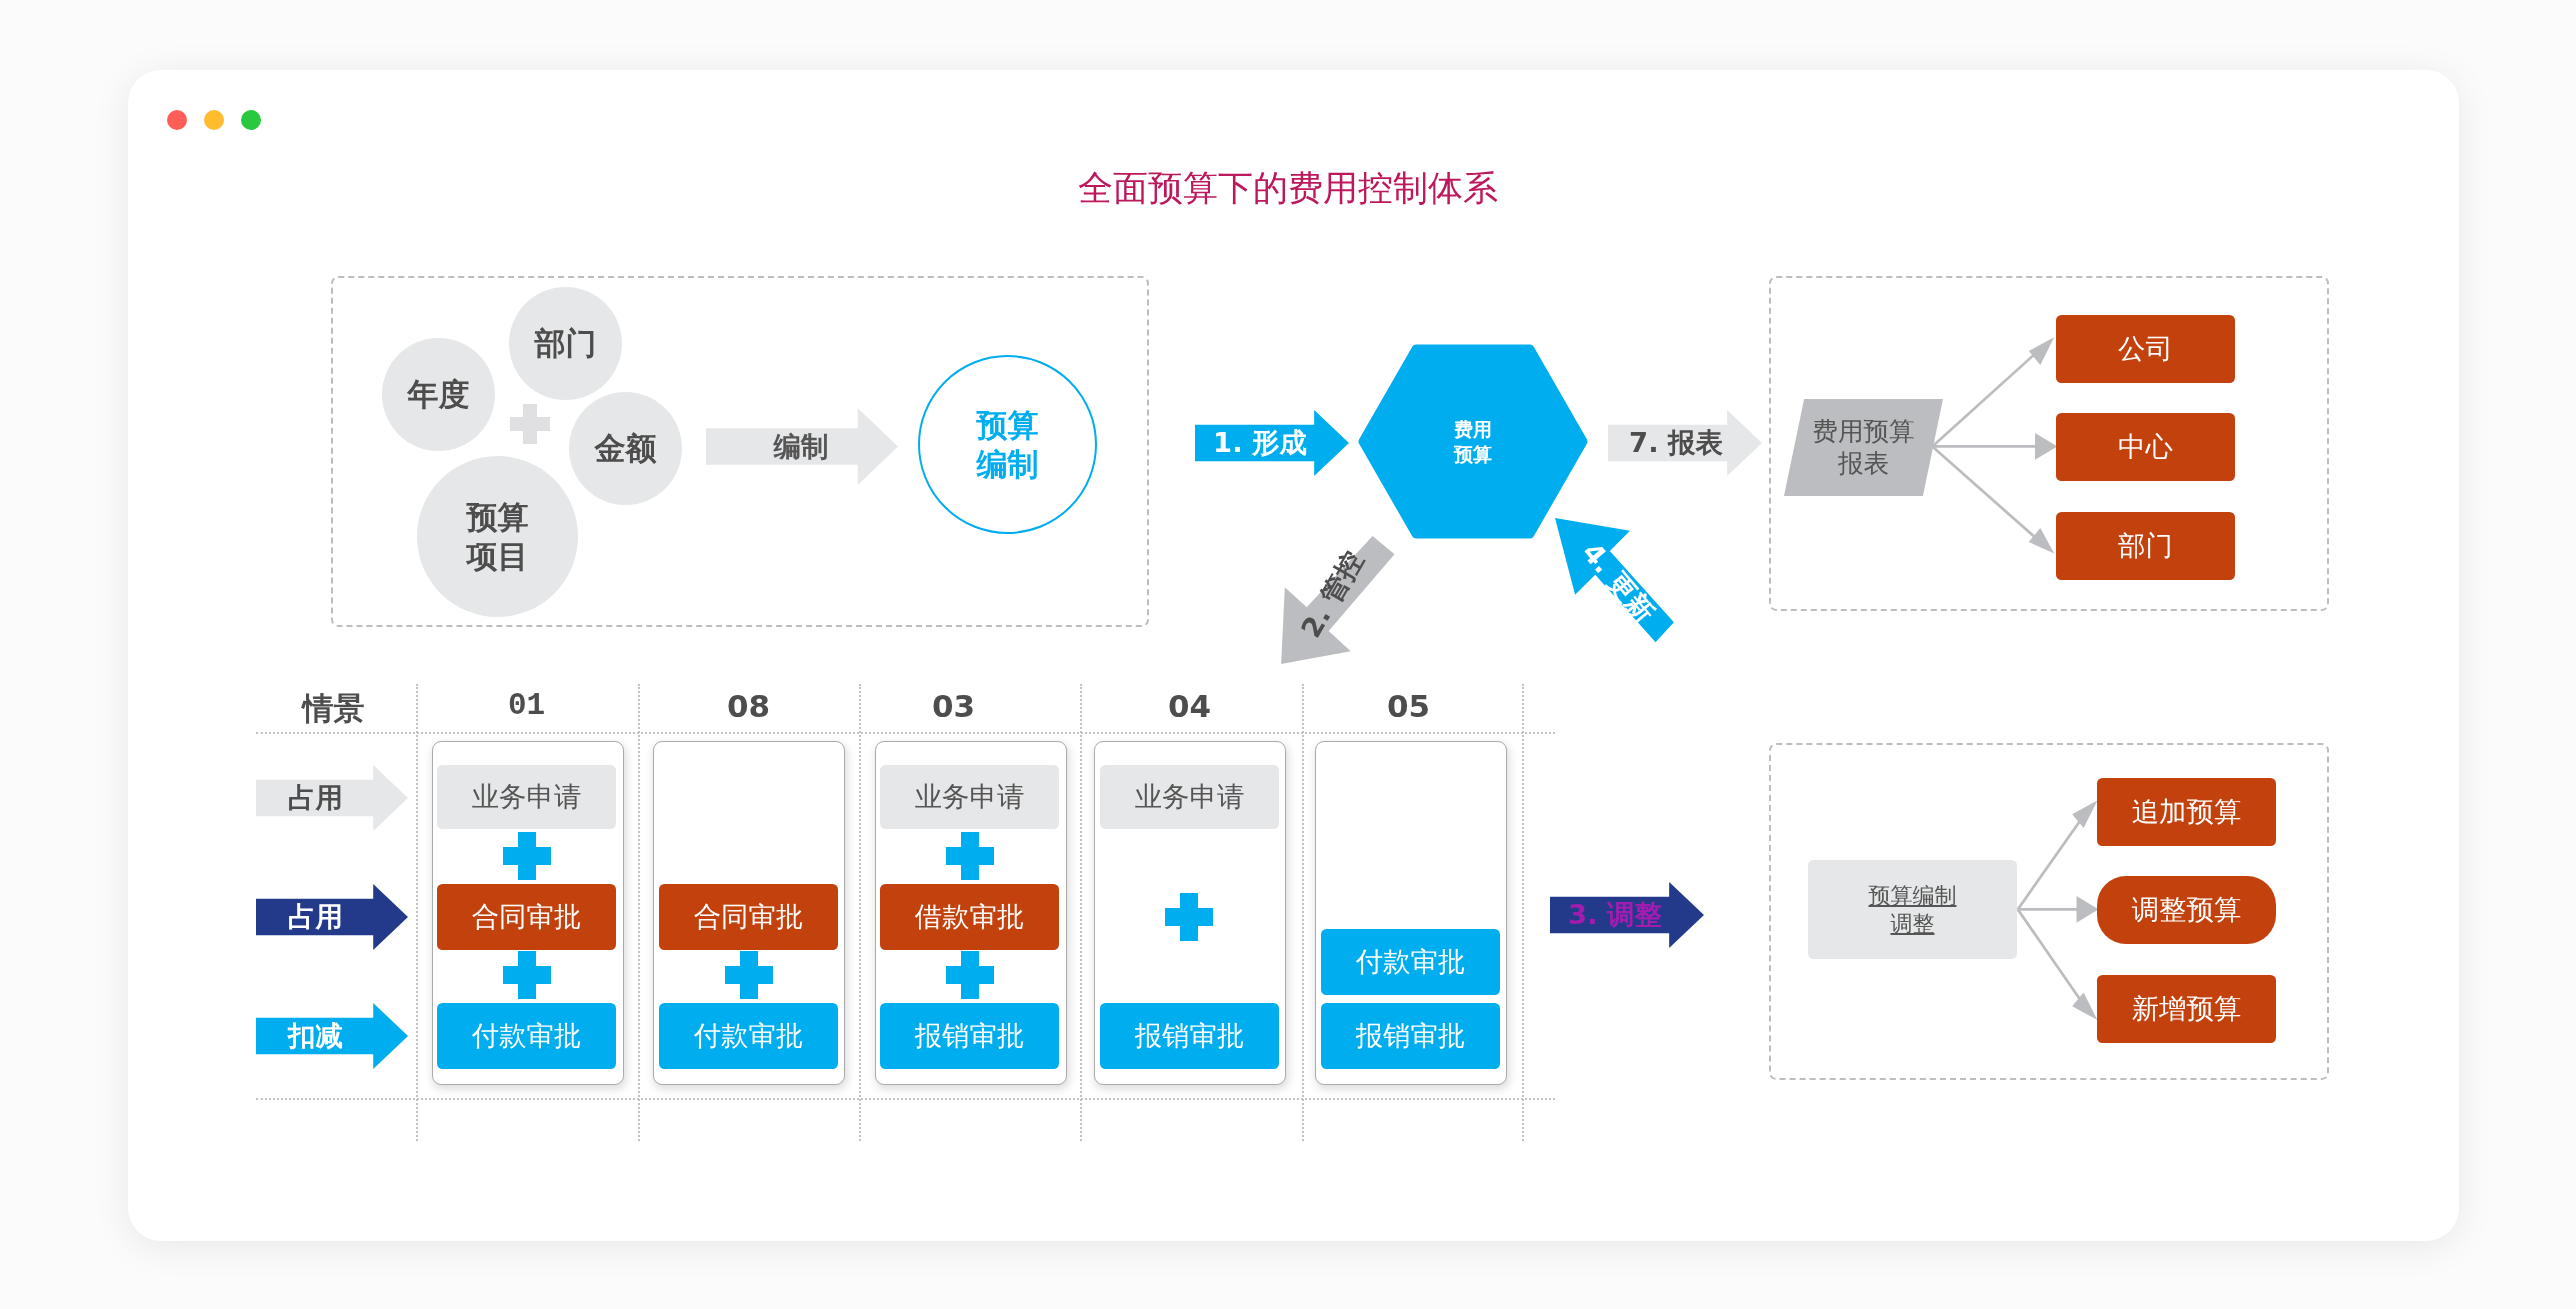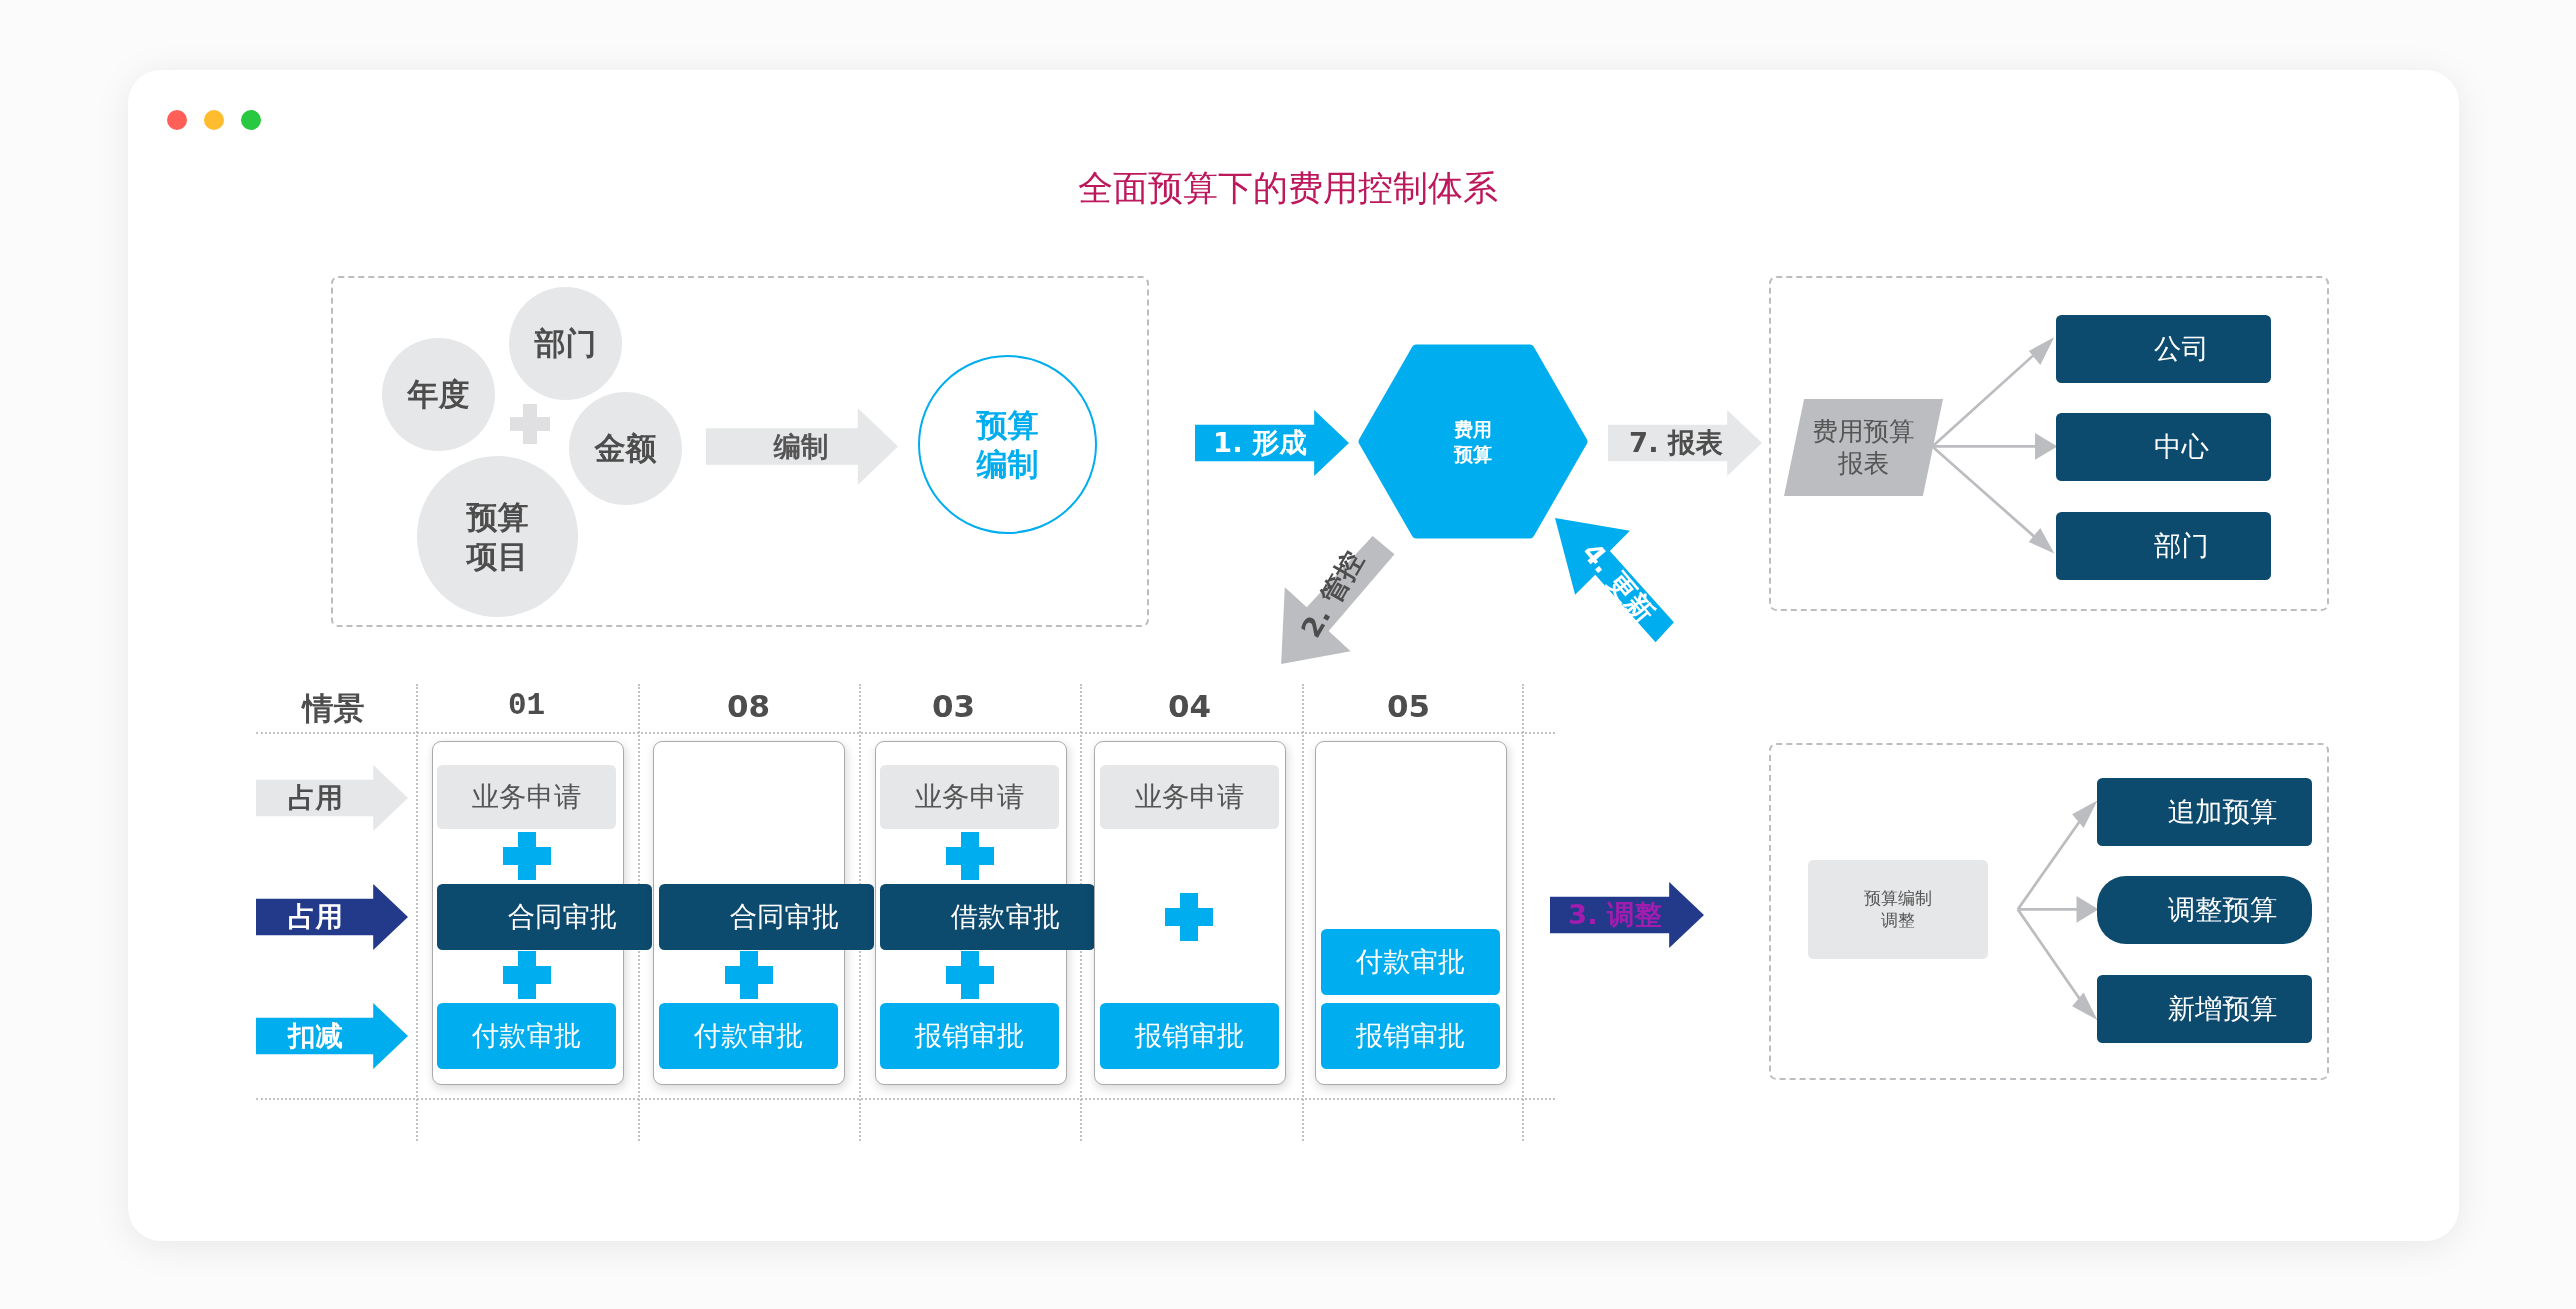--- a/index.html
+++ b/index.html
@@ -12,7 +12,7 @@
   .circle{border-radius:50%;background:#e6e7e8;display:flex;align-items:center;justify-content:center;text-align:center;color:#4d4d4d;font-weight:bold;font-size:31px;line-height:1.25;}
   .cx{display:flex;align-items:center;justify-content:center;text-align:center;}
   .box{border-radius:5.5px;display:flex;align-items:center;justify-content:center;text-align:center;font-size:27.4px;}
-  .navy{background:#0c4a6e;color:#fff;padding-left:36px;}
+  .navy{background:#c2410c;color:#fff;}
   .cyan{background:#00adee;color:#fff;}
   .lgray{background:#e6e7e8;color:#555;}
   .card{background:#fff;border:1.8px solid #aaa;border-radius:9.1px;box-shadow:1.8px 3.7px 9.1px rgba(0,0,0,0.15);box-sizing:border-box;}

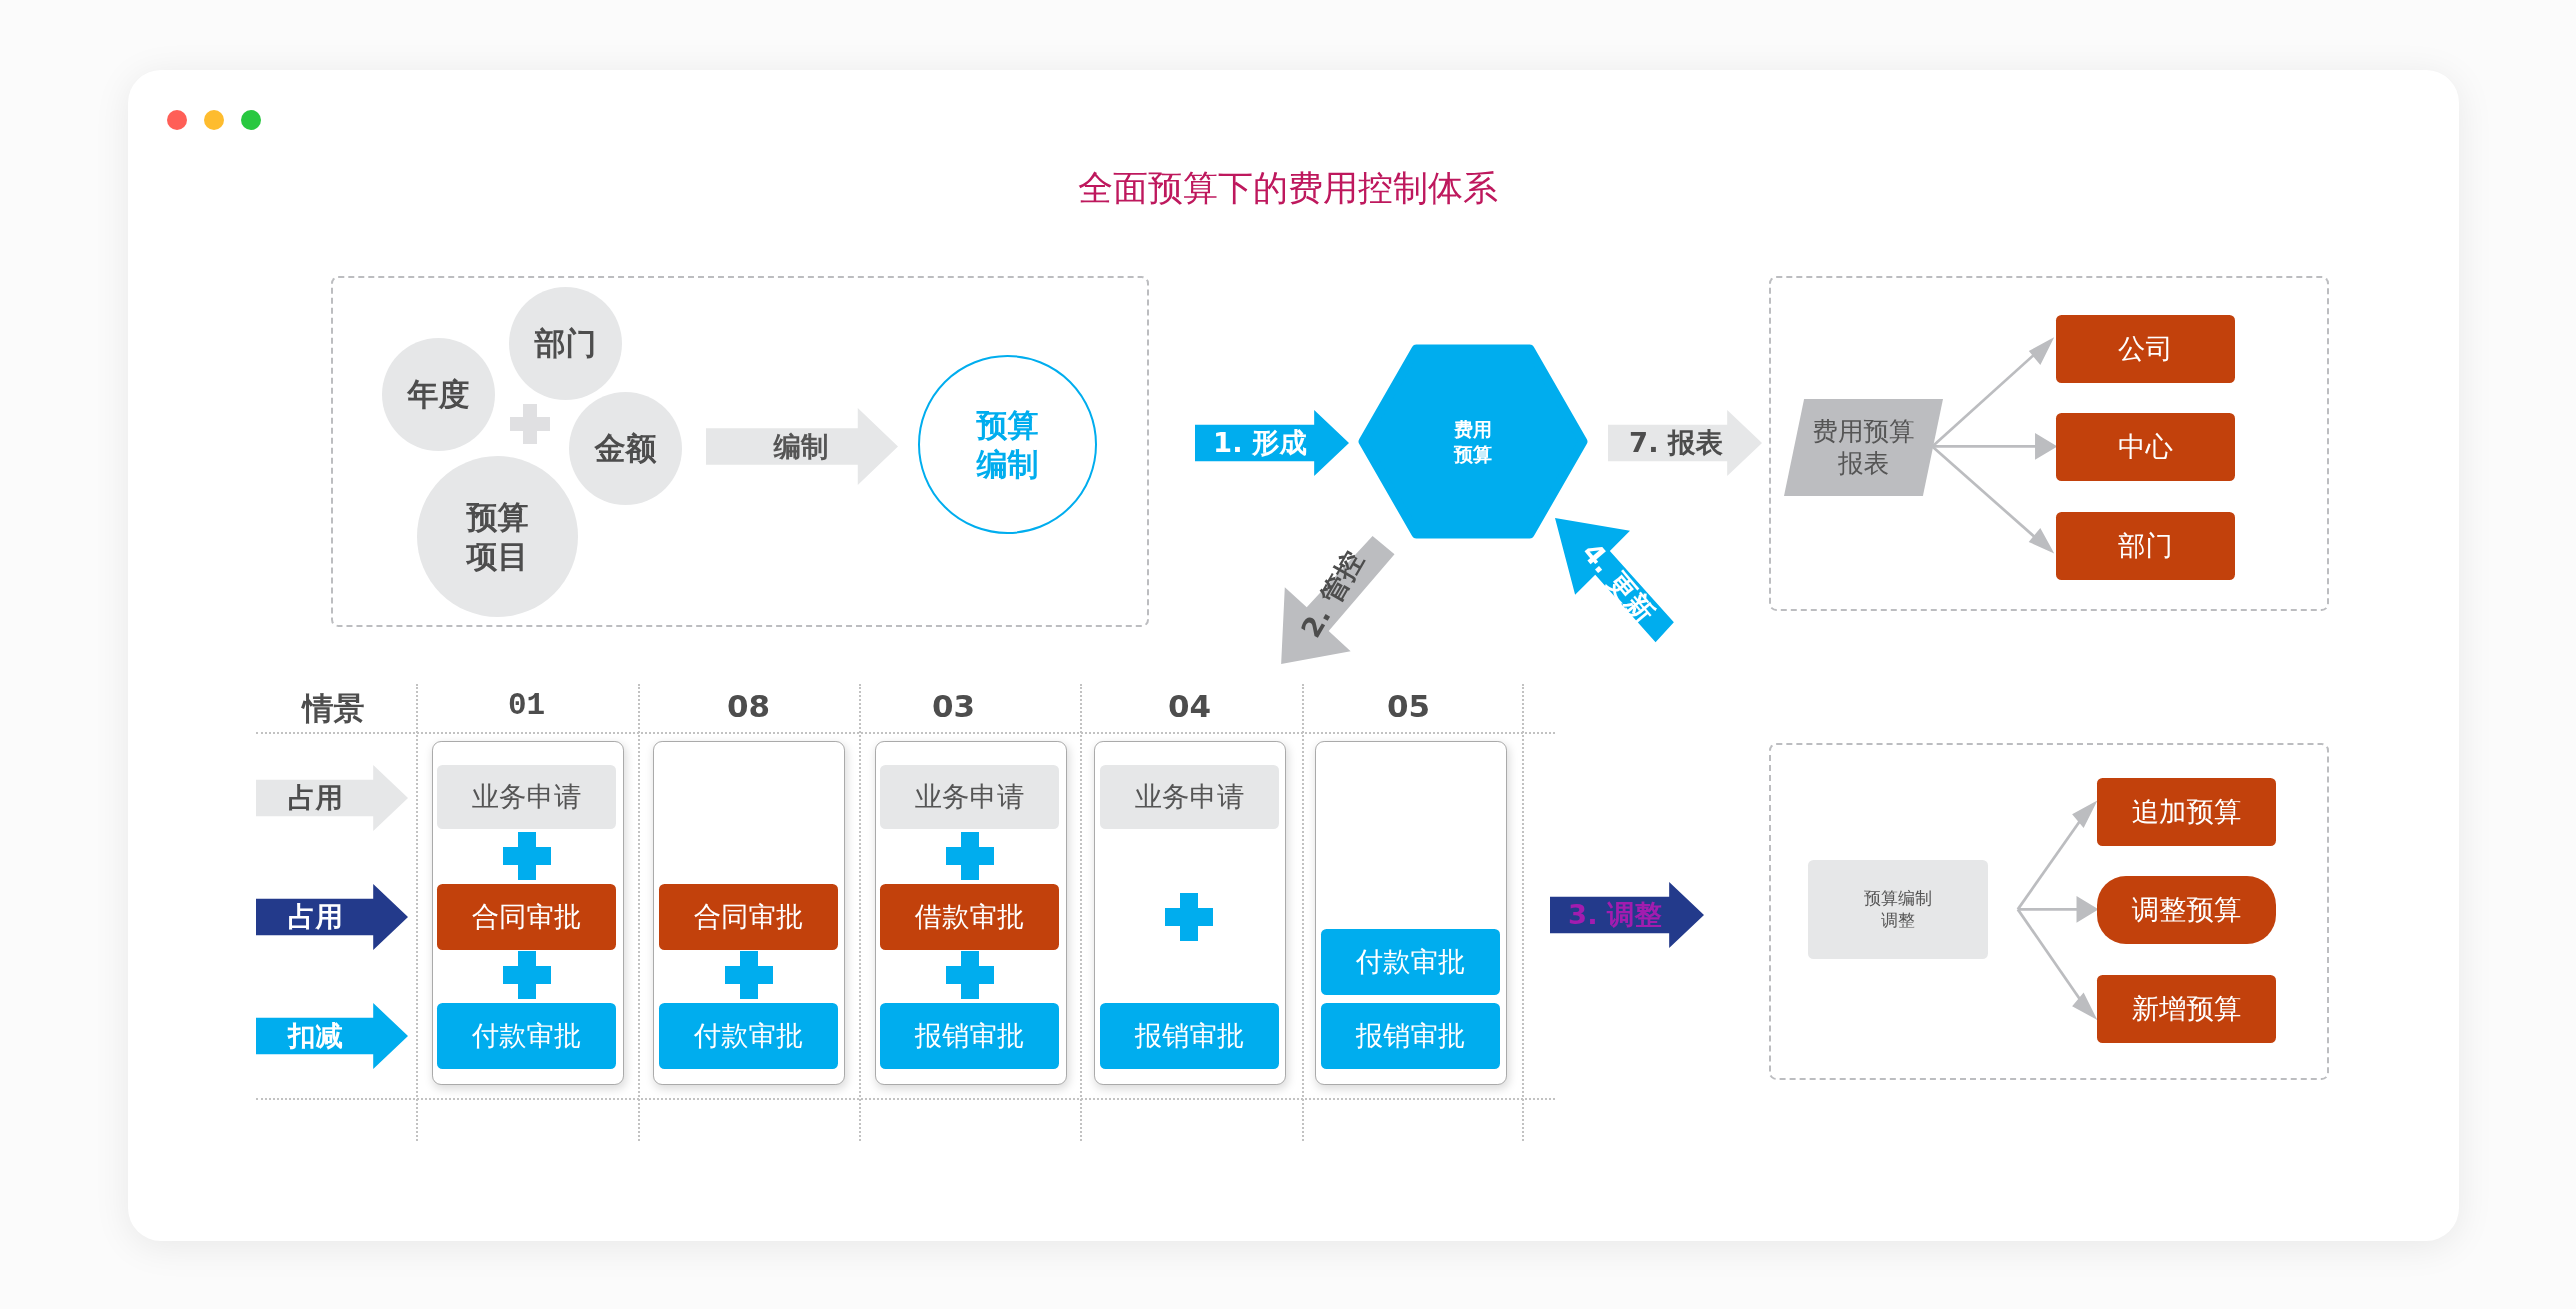--- a/index.html
+++ b/index.html
@@ -176,7 +176,7 @@
 <div class="abs lbl cx" style="left:1553px;top:896px;width:124px;height:37px;color:#a21caf;">3. 调整</div>
 
 <div class="abs dashed" style="left:1769px;top:743px;width:560px;height:337px;"></div>
-<div class="abs box lgray" style="left:1808px;top:860px;width:180px;height:99px;font-size:17px;white-space:pre-line;line-height:1.25;">预算编制
+<div class="abs box lgray" style="left:1808px;top:860px;width:209px;height:99px;font-size:22px;white-space:pre-line;line-height:1.25;text-decoration:underline;">预算编制
 调整</div>
 <svg style="left:2016px;top:807px;width:91px;height:212px" viewBox="0 0 100 232" width="91" height="212">
   <g stroke="#bcbdc0" stroke-width="3" fill="#bcbdc0">

